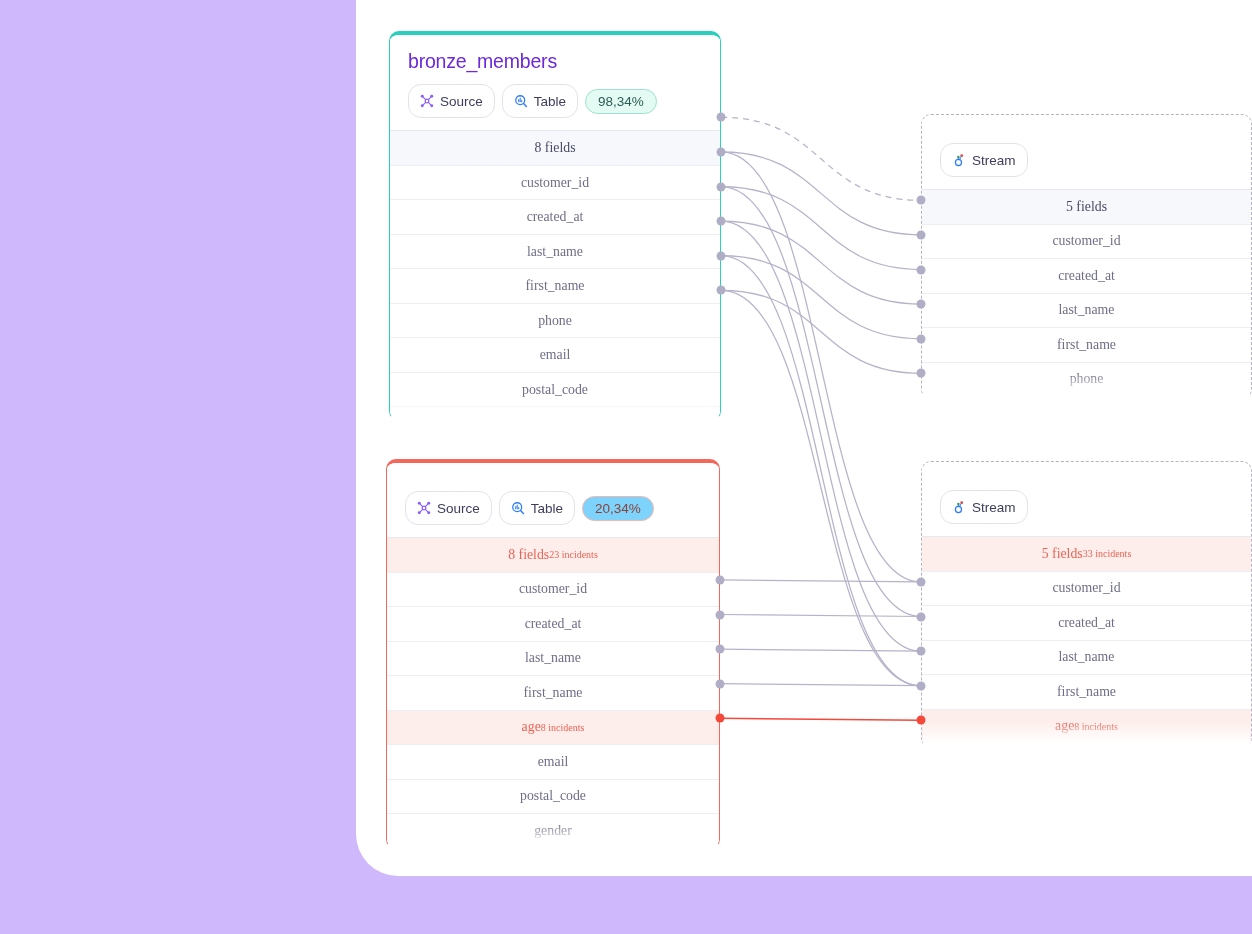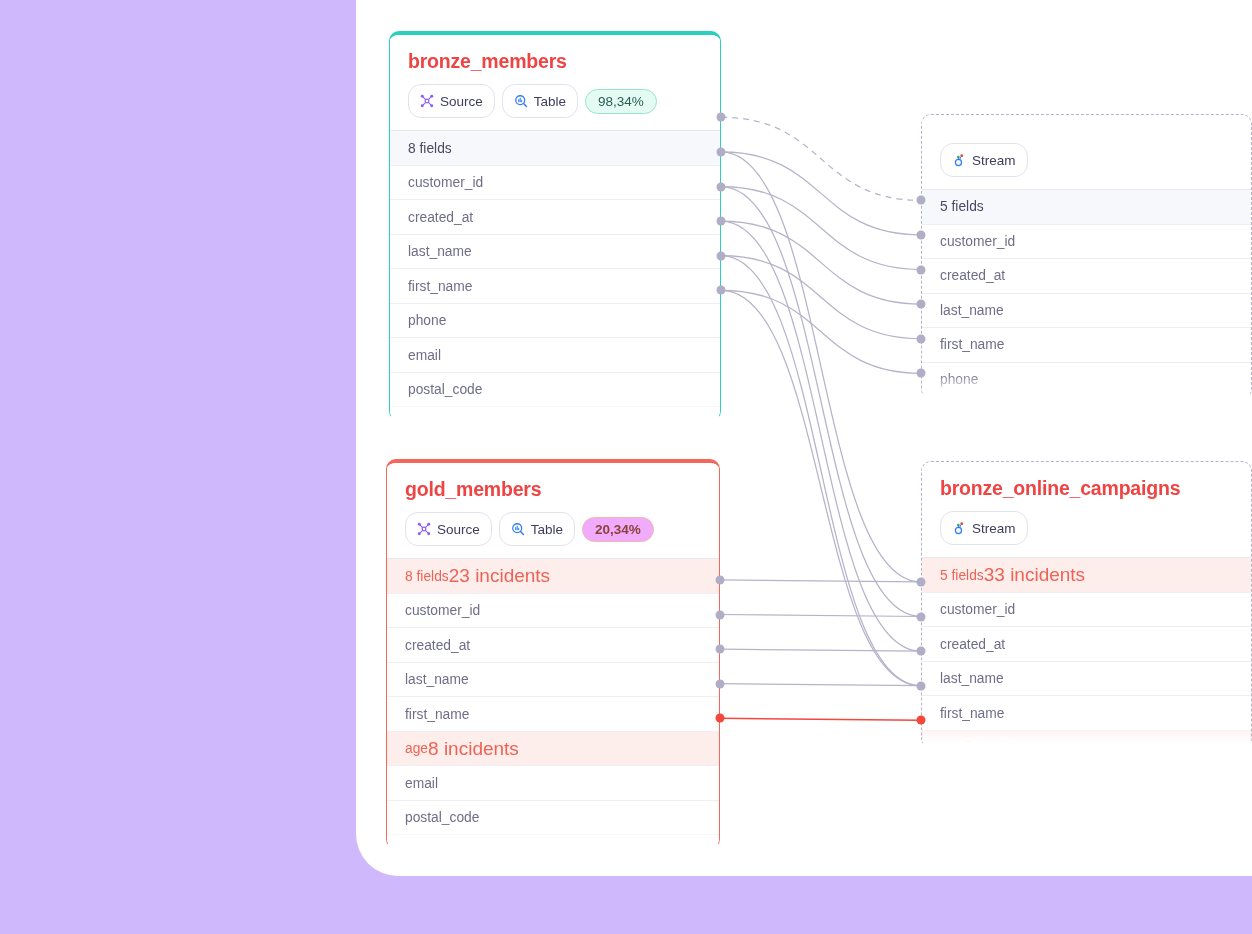--- a/index.html
+++ b/index.html
@@ -68,8 +68,8 @@
 
   .node-title {
     font-size: 19.5px;
-    font-weight: 700;
-    color: #ef4444;
+    font-weight: 400;
+    color: #6d28d9;
     letter-spacing: -0.2px;
     line-height: 1.1;
     white-space: nowrap;

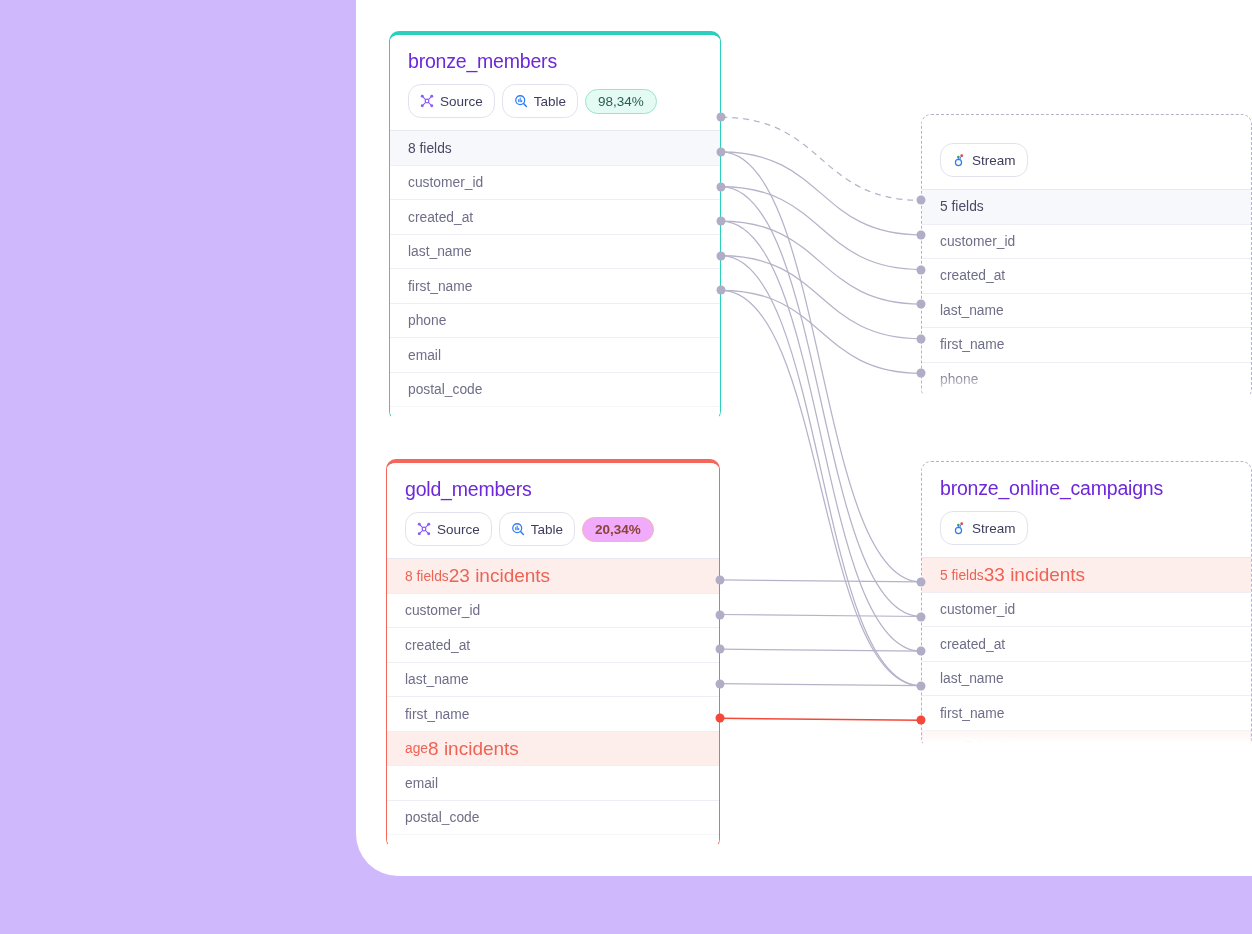--- a/index.html
+++ b/index.html
@@ -120,7 +120,7 @@
   .row {
     display: flex;
     align-items: center;
-    justify-content: flex-start;
+    justify-content: center;
     height: 34.5px;
     padding: 0 18px;
     font-size: 13.8px;
@@ -128,6 +128,7 @@
     border-top: 1px solid #eeeef4;
     background: #ffffff;
     white-space: nowrap;
+    font-family: Liberation Serif, serif;
   }
   .row:first-child { border-top: 1px solid #e8e8f0; }
 

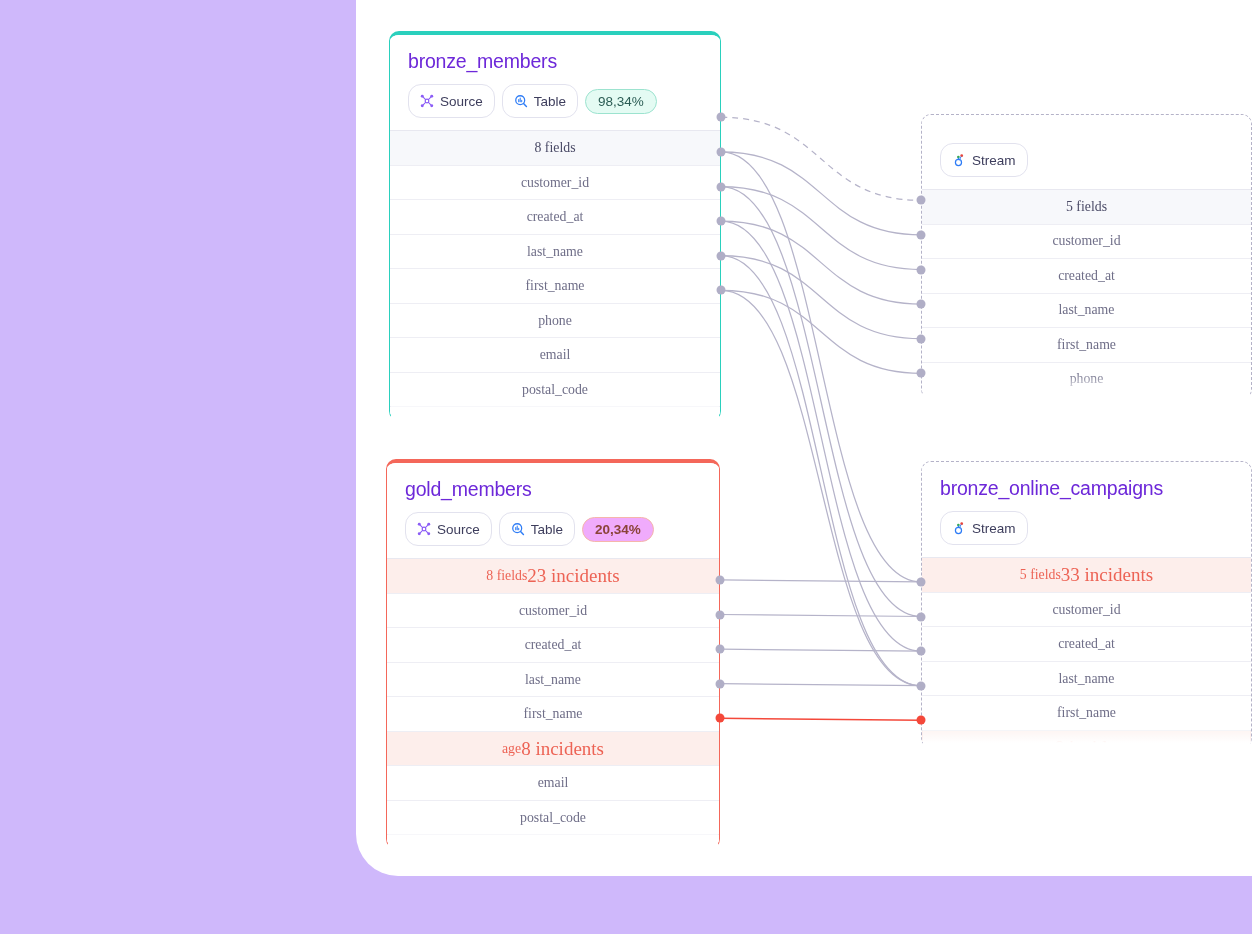--- a/index.html
+++ b/index.html
@@ -267,7 +267,6 @@
     <div class="node solid" style="left: 386px; top: 459px; width: 334px; height: 390px; --accent: #f4675a;">
     <div class="node-clip">
       <div class="node-head">
-        <div class="node-title">gold_members</div>
         <div class="badge-row">
             <span class="badge">
         <svg width="14" height="14" viewBox="0 0 16 16">

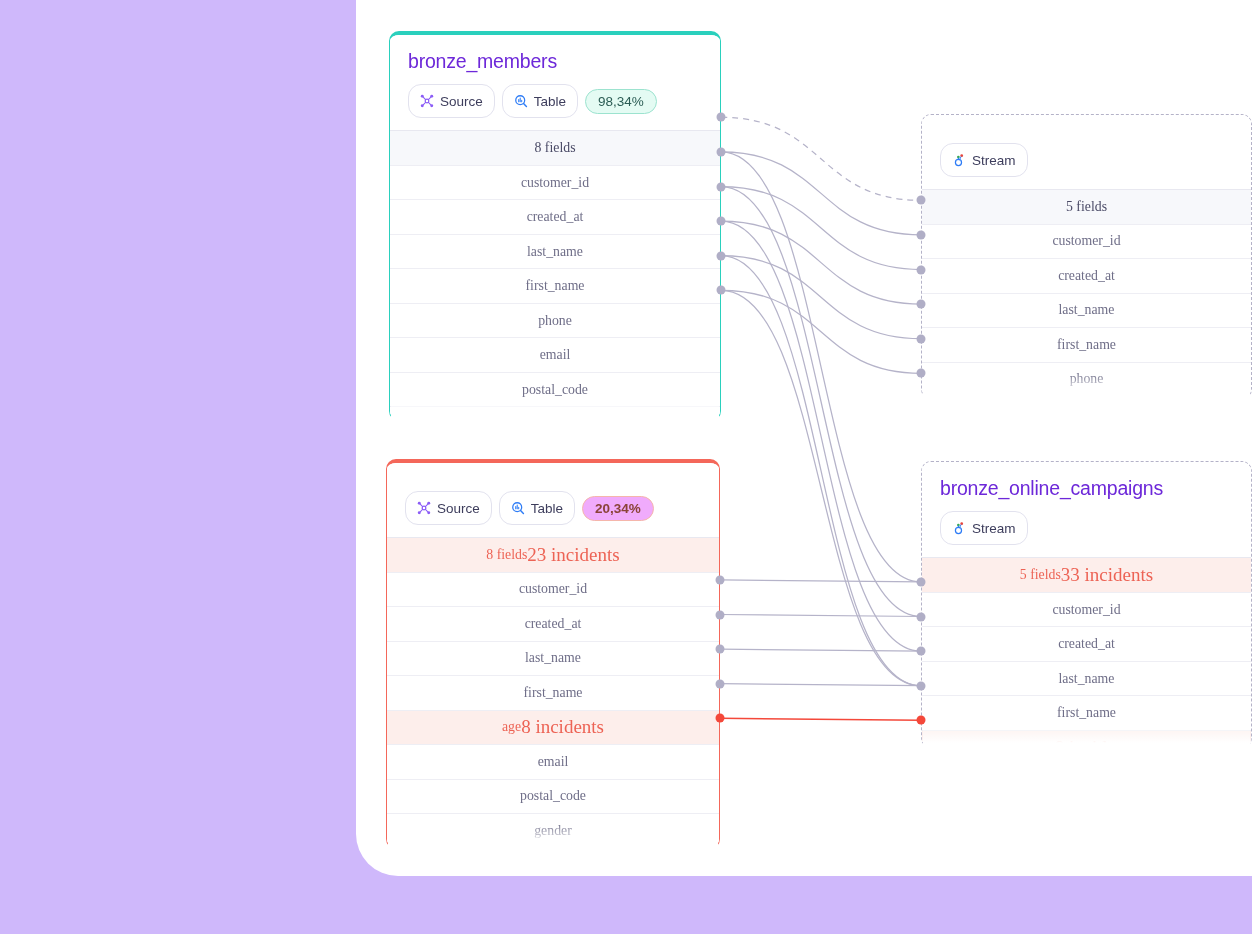--- a/index.html
+++ b/index.html
@@ -382,7 +382,6 @@
     <div class="node dashed" style="left: 921px; top: 461px; width: 331px; height: 287px; --accent: #b4b2c8;">
     <div class="node-clip">
       <div class="node-head">
-        <div class="node-title">bronze_online_campaigns</div>
         <div class="badge-row">
             <span class="badge">
         <svg width="14" height="14" viewBox="0 0 16 16">

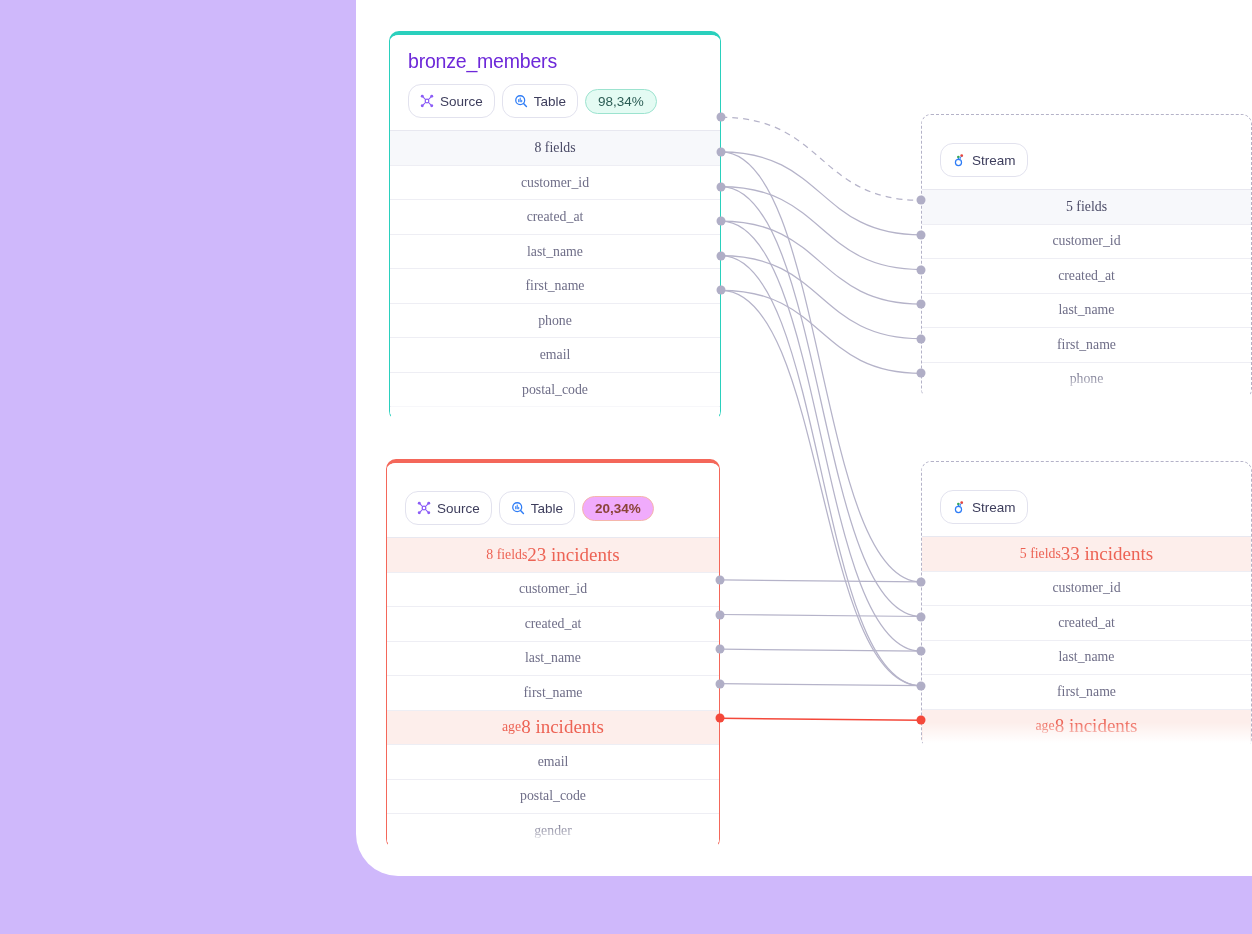--- a/index.html
+++ b/index.html
@@ -108,10 +108,9 @@
     color: #2c5d55;
   }
   .badge.pct.bad {
-    background: #f0abfc;
+    background: #7dd3fc;
     border-color: #f5b6ab;
     color: #8a4338;
-    font-weight: bold;
   }
 
   

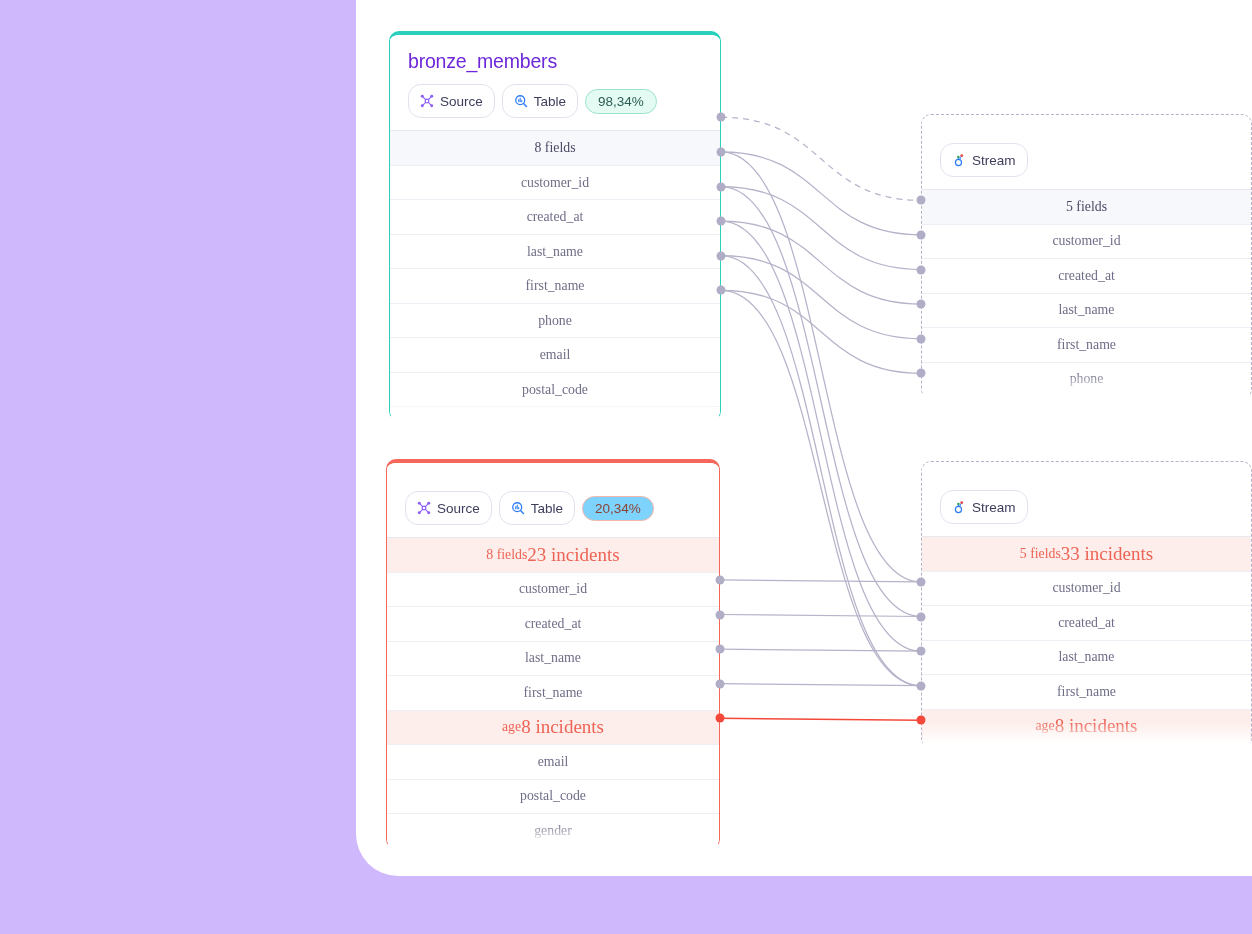--- a/index.html
+++ b/index.html
@@ -145,7 +145,7 @@
     color: #ed6355;
   }
 
-  .row .incidents { font-size: 19px; }
+  .row .incidents { font-size: 10px; }
 
   
   .fade {

